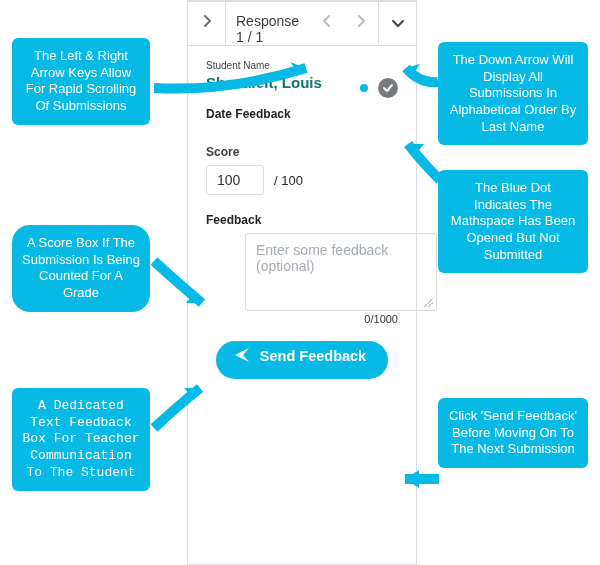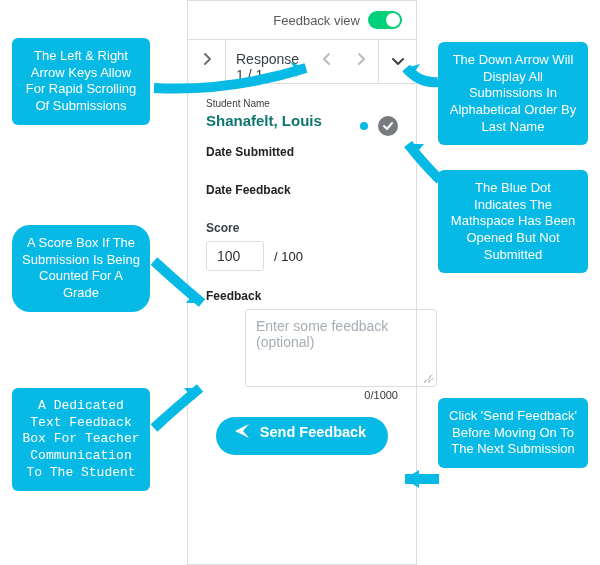--- a/index.html
+++ b/index.html
@@ -138,10 +138,6 @@
 <body>
 
 <div class="panel">
-  <div class="fv-row">
-    <span class="fv-label">Feedback view</span>
-    <div class="toggle"></div>
-  </div>
 
   <div class="nav-row">
     <div class="nav-btn">

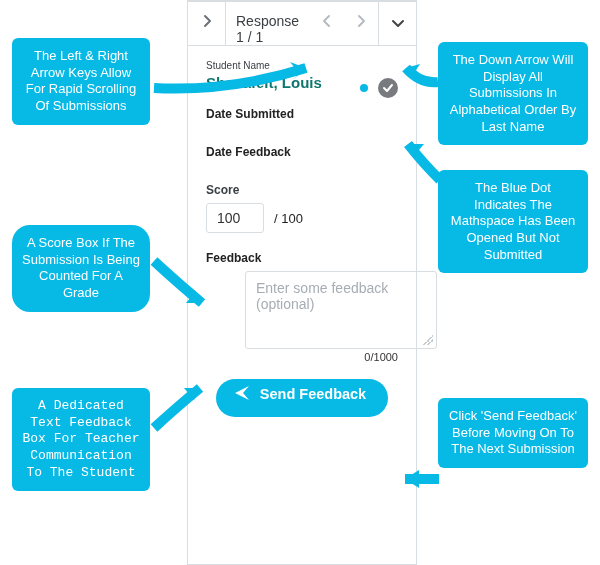--- a/index.html
+++ b/index.html
@@ -189,7 +189,6 @@
       </div>
     </div>
 
-    <span class="section-lbl">Date Submitted</span>
     <span class="section-lbl">Date Feedback</span>
 
     <span class="lbl" style="font-weight:600;font-size:12px;margin-bottom:6px;">Score</span>

